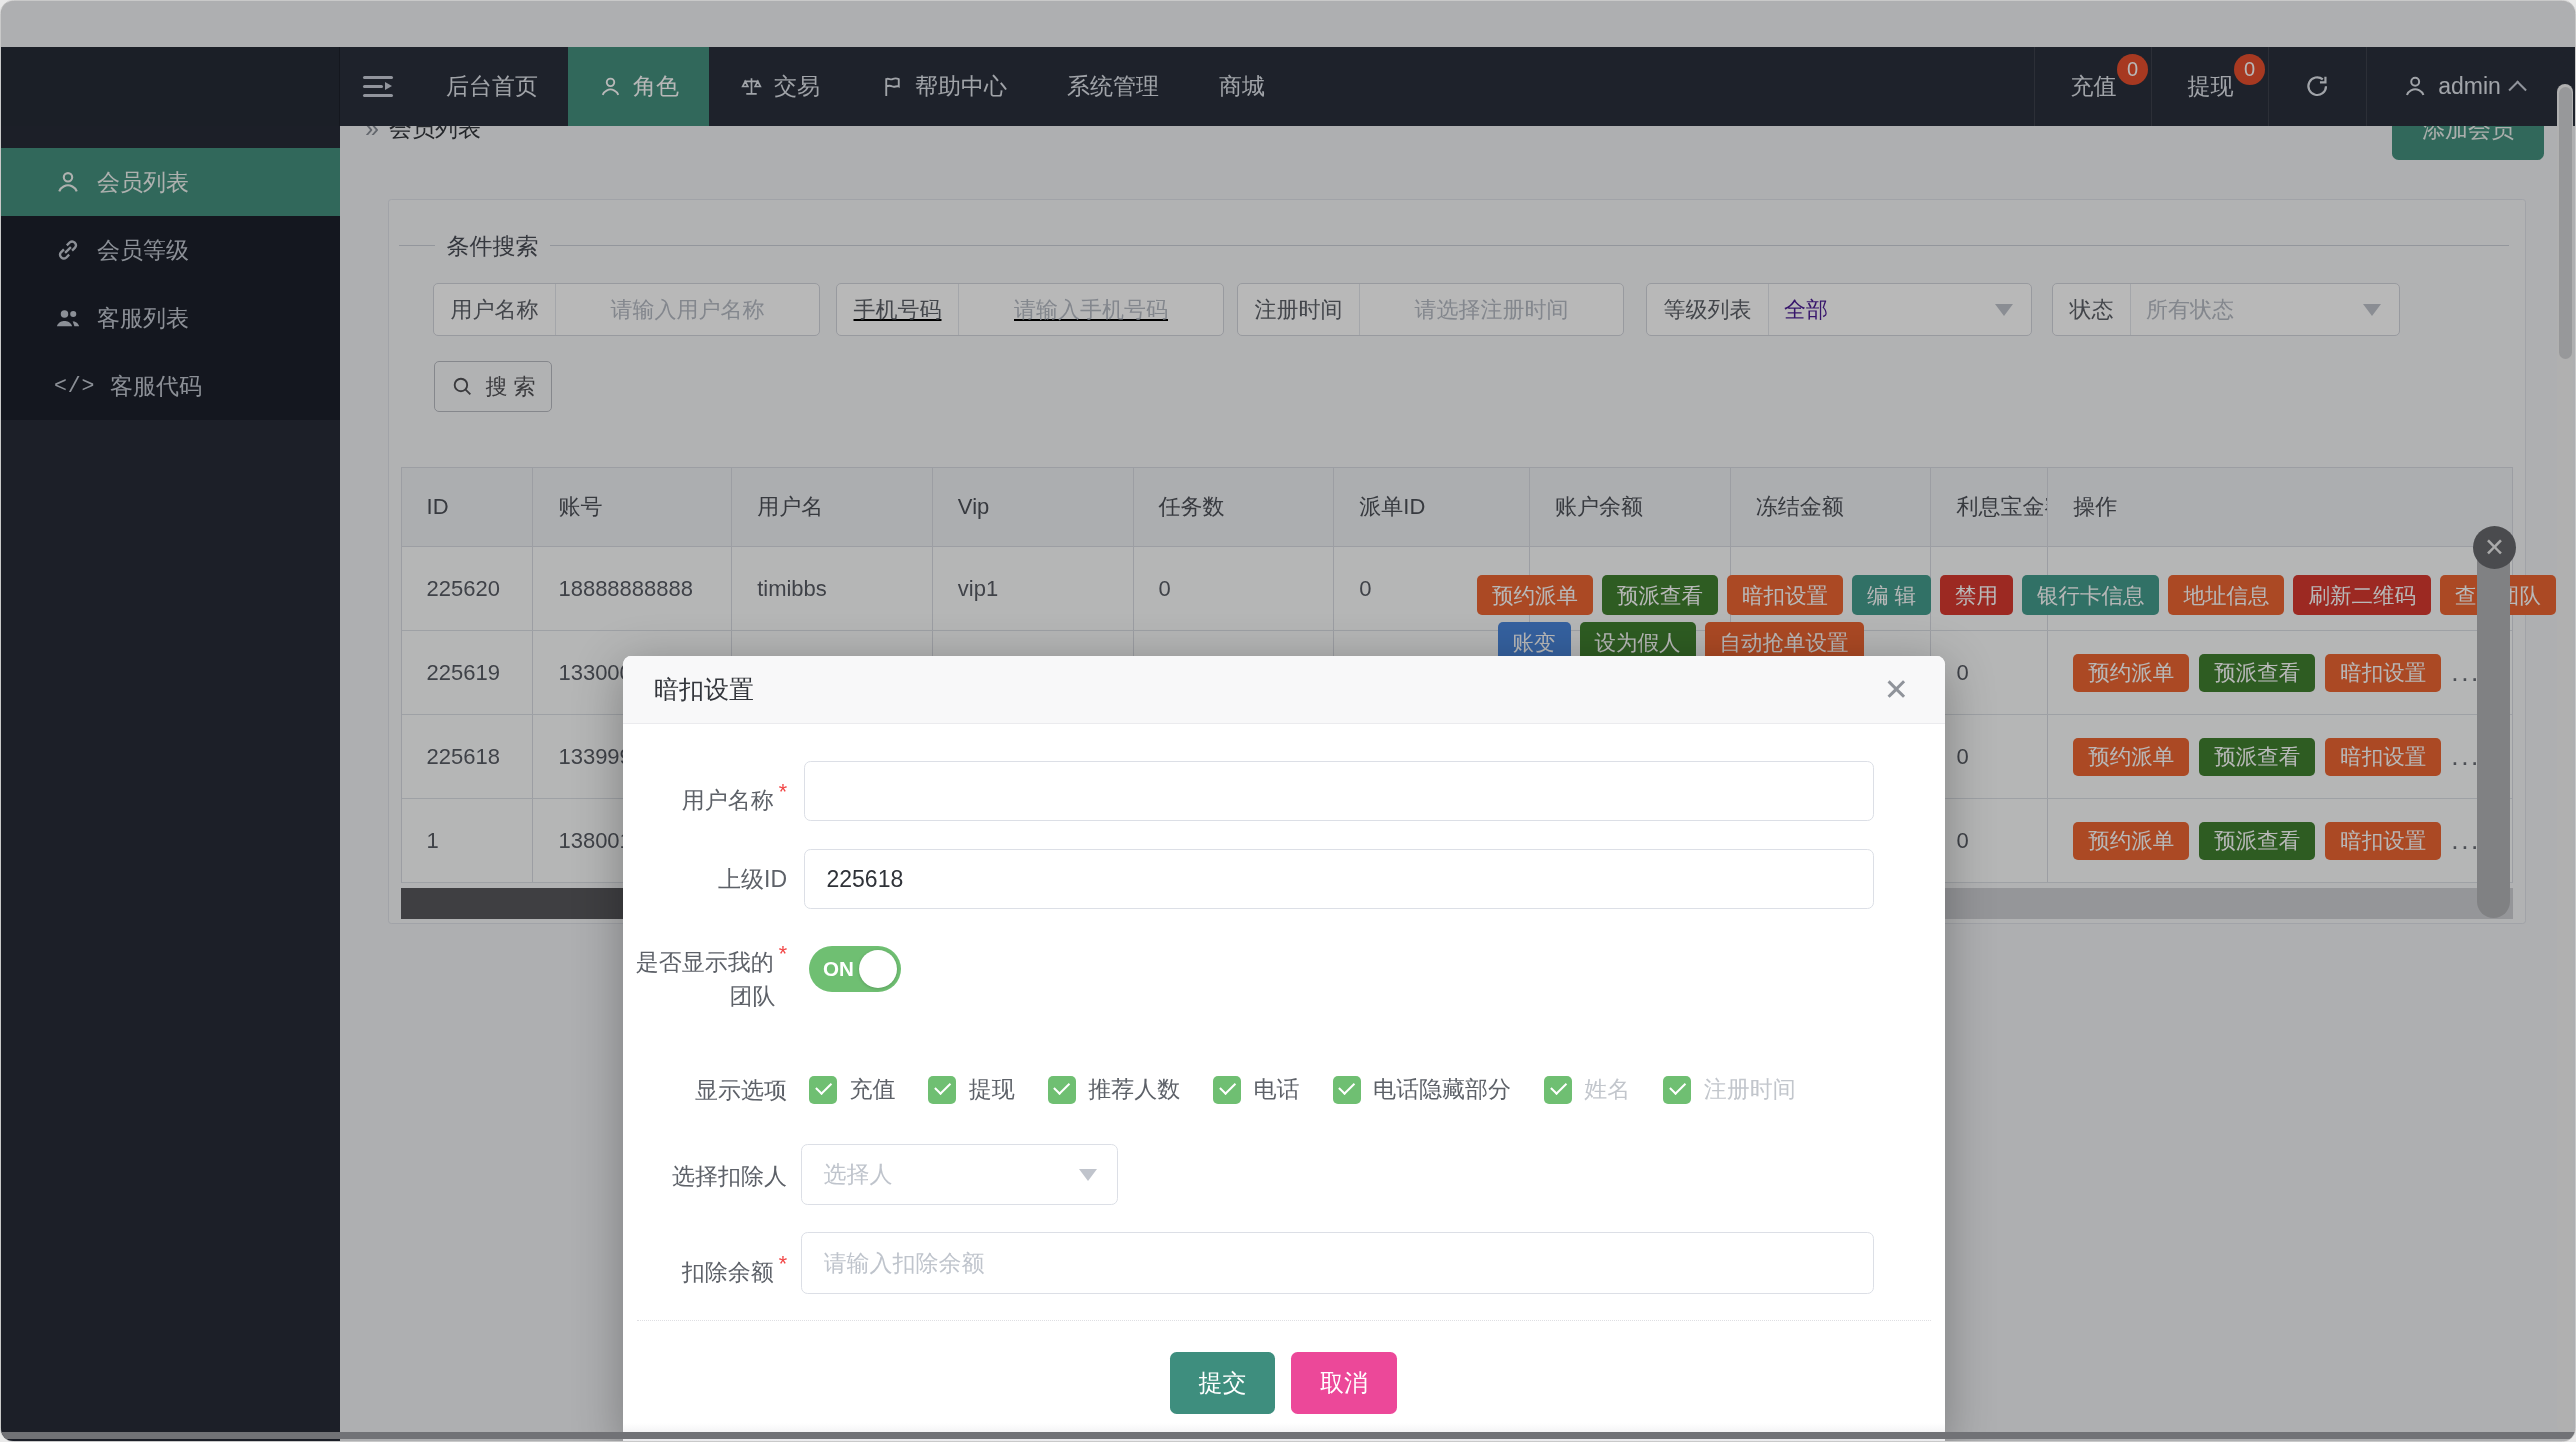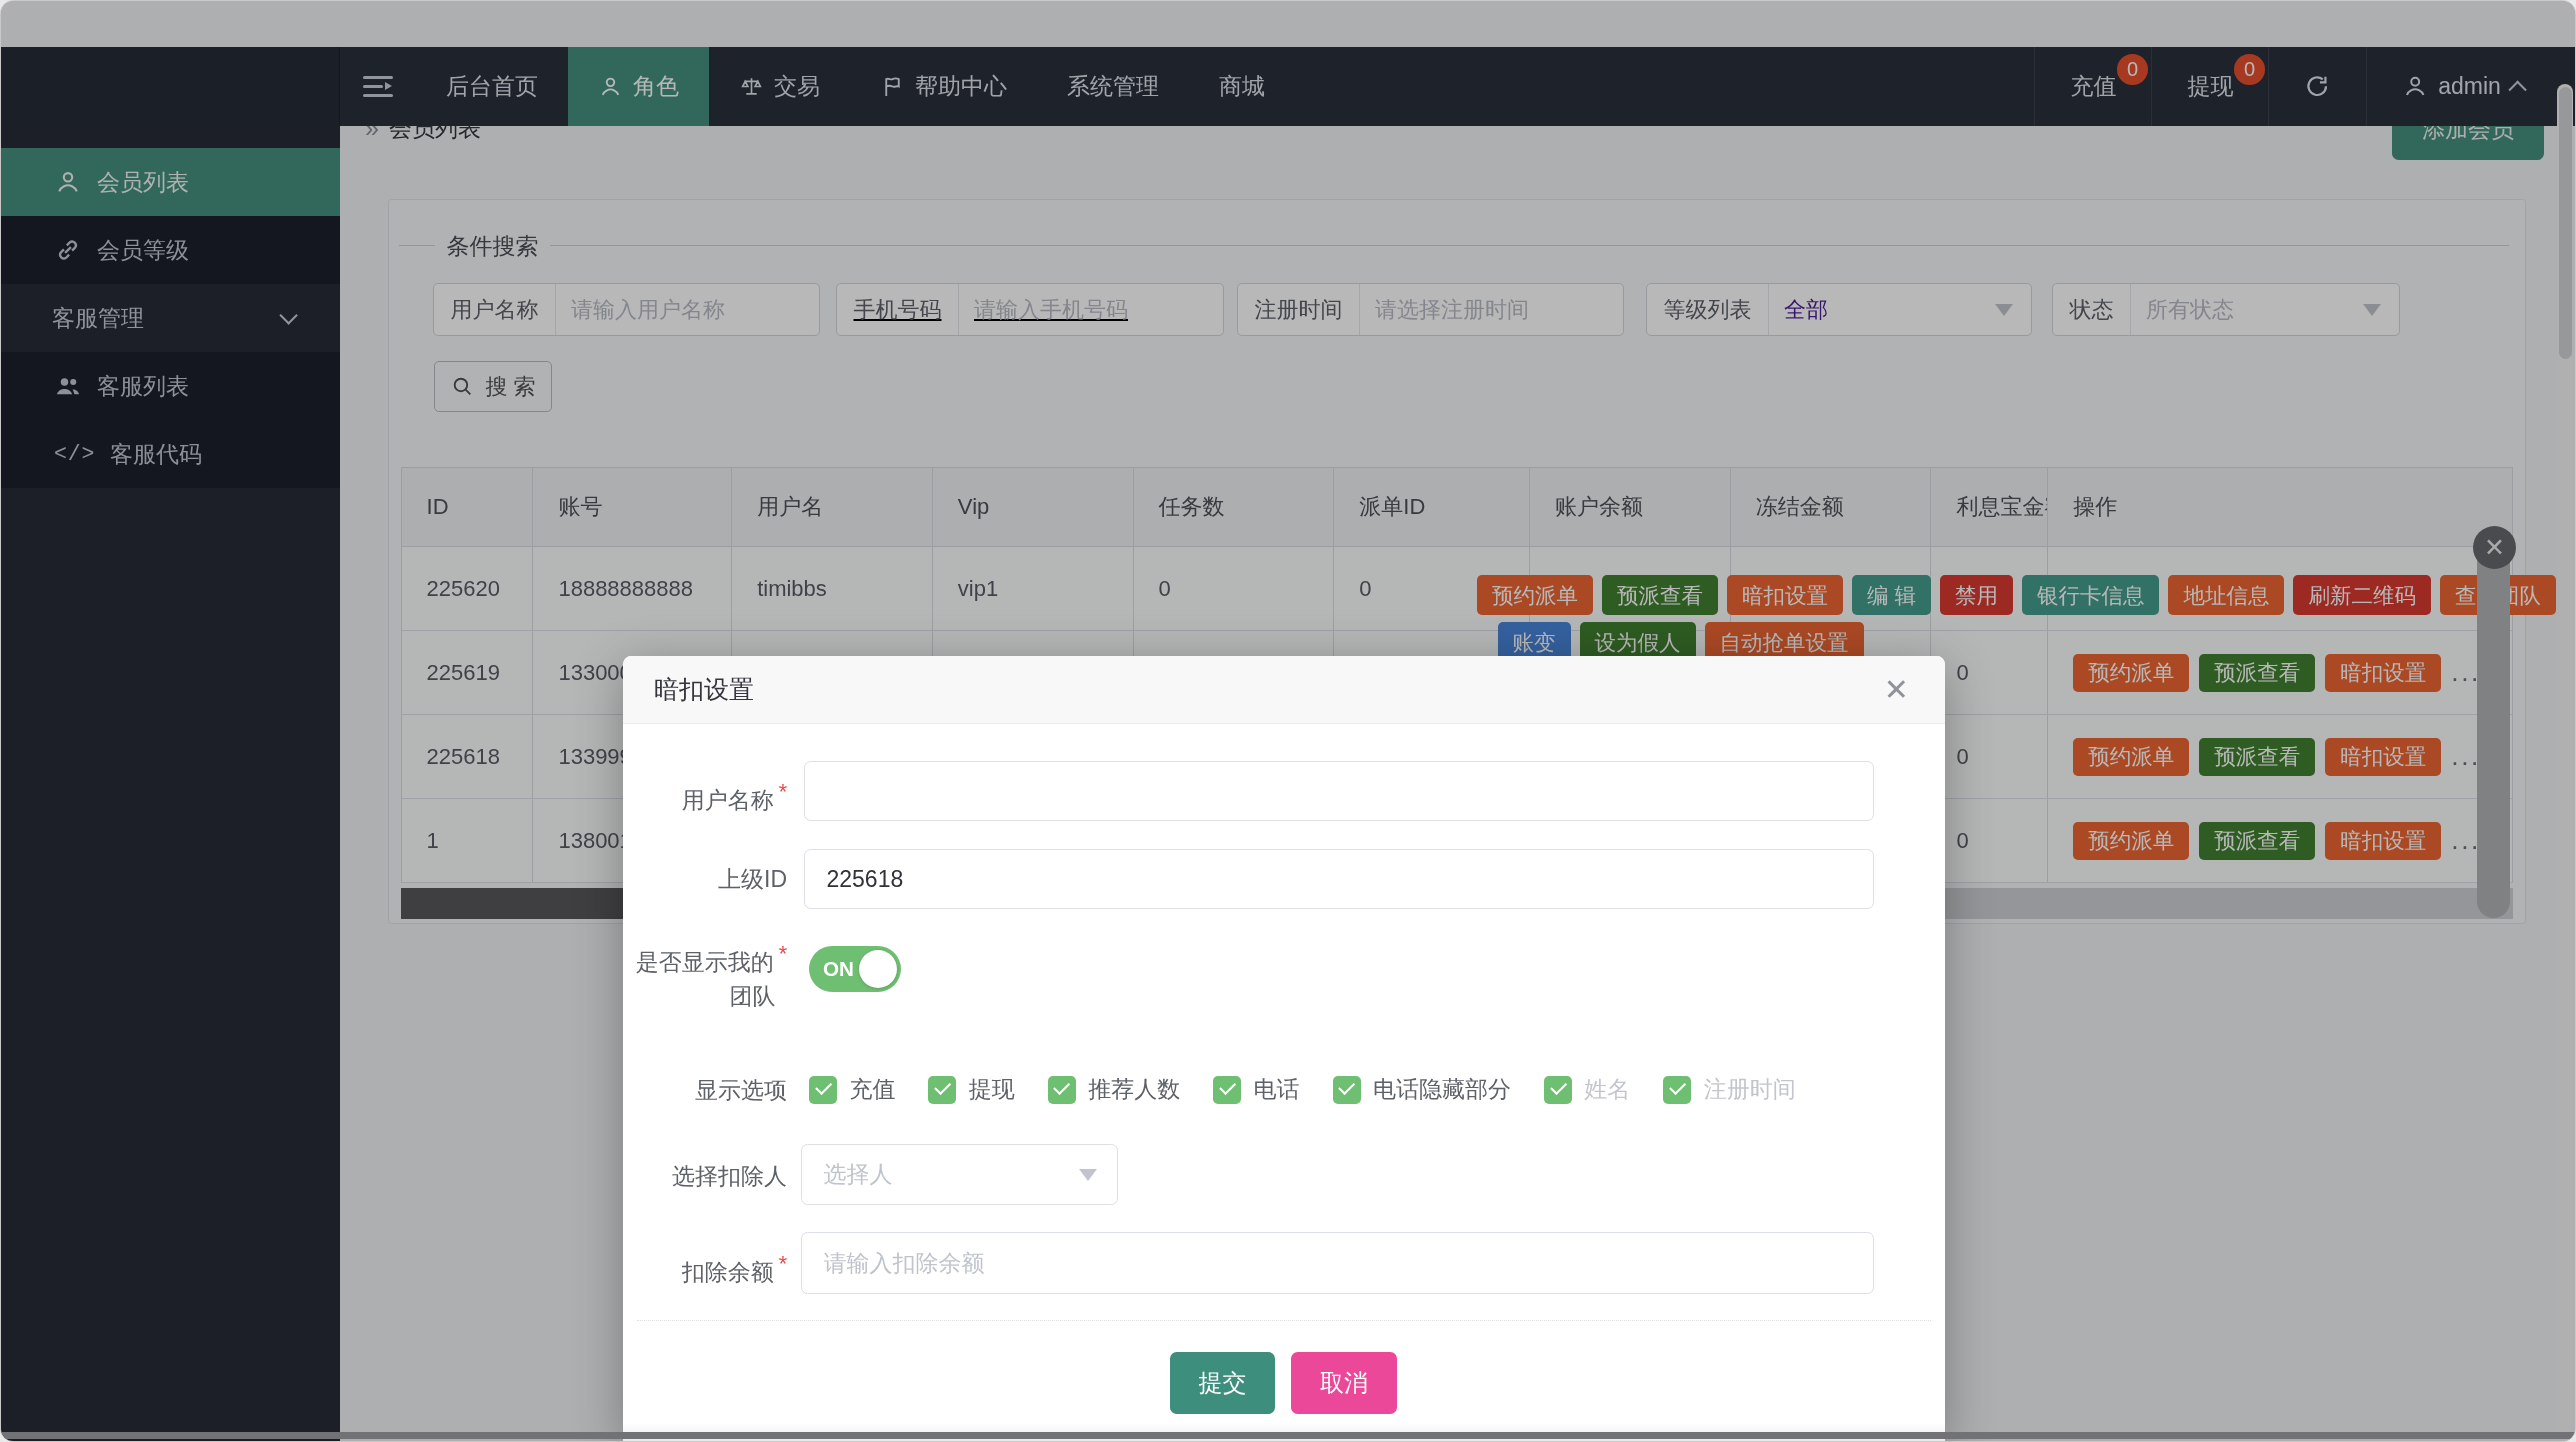--- a/index.html
+++ b/index.html
@@ -203,10 +203,6 @@
         </svg>
       <span>会员等级</span>
     </div>
-    <div class="side-group">
-      <span>客服管理</span>
-      <span class="chev down"></span>
-    </div>
     <div class="side-item">
       <svg viewBox="0 0 24 24" fill="currentColor">
           <circle cx="9" cy="8.5" r="3.2"></circle>

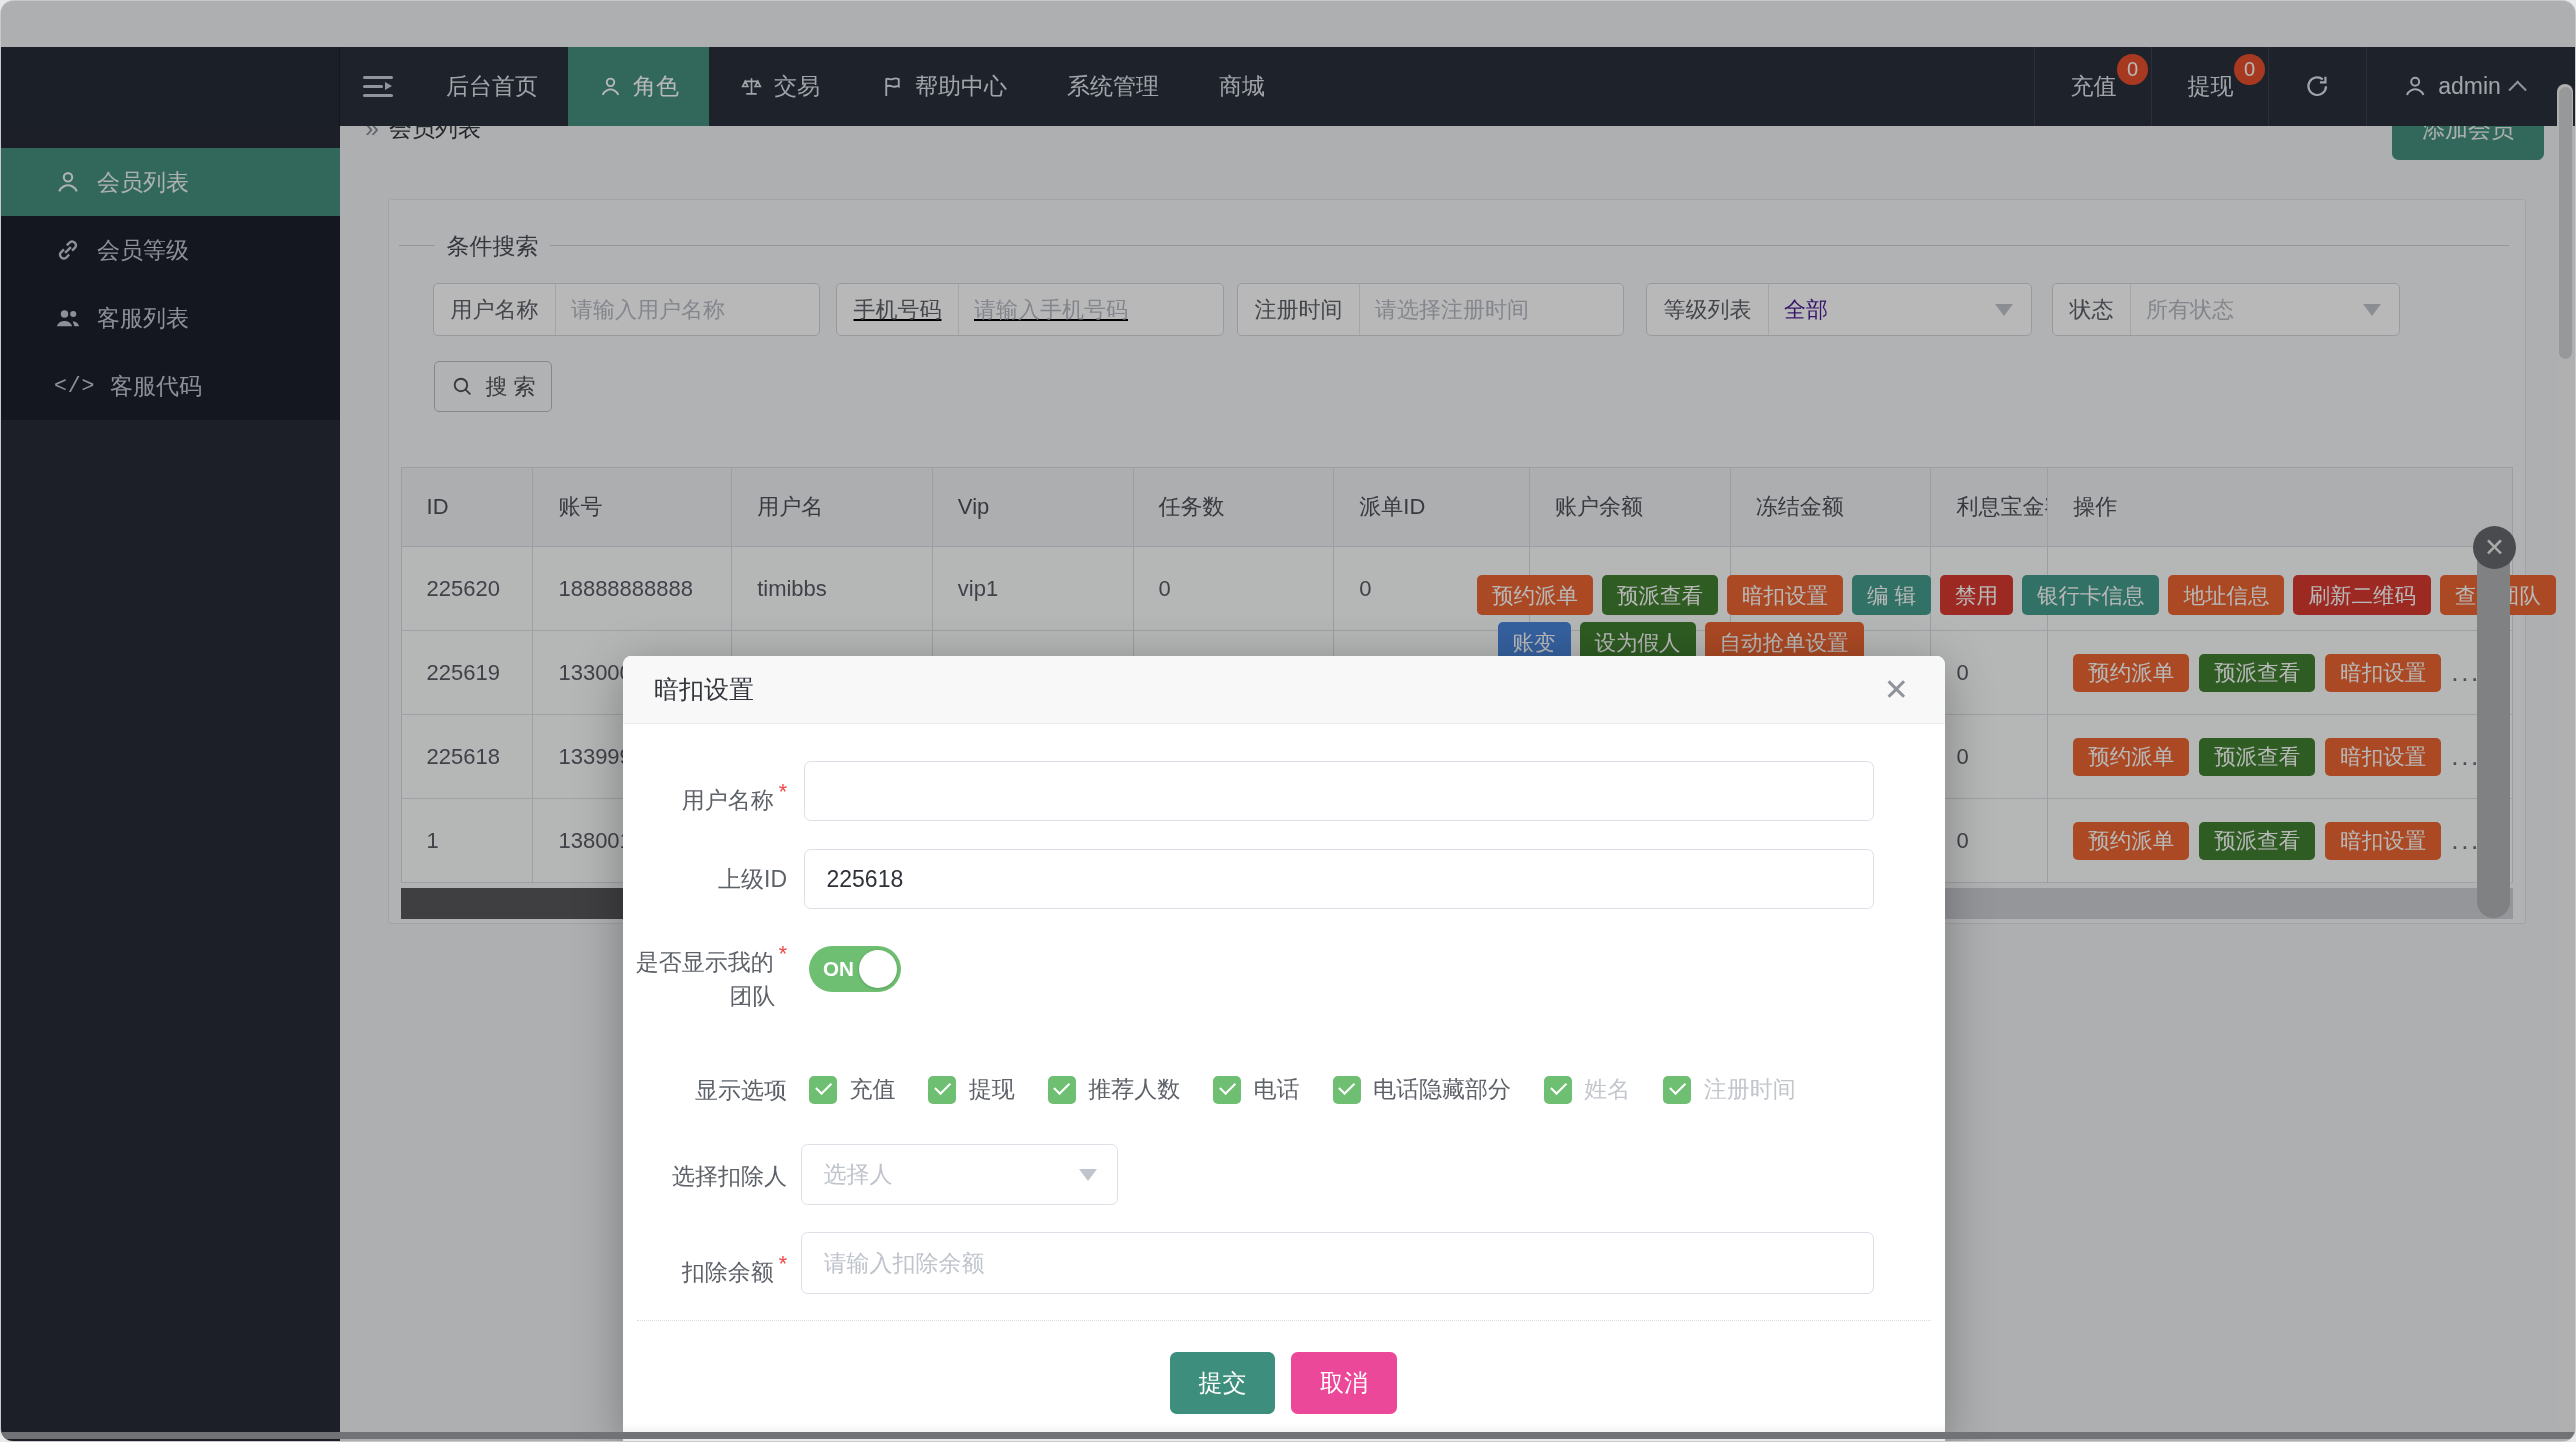--- a/index.html
+++ b/index.html
@@ -47,7 +47,7 @@
   .legend{position:absolute;left:46px;top:31px;background:#f6f7f9;padding:0 11.6px;font-size:23px;color:#4a4e57;}
   .sbox{position:absolute;top:83px;height:53px;border:0.8px solid #d3d6dd;border-radius:5px;background:#fff;display:flex;align-items:center;overflow:hidden;}
   .sbox .lb{padding:0 16.5px;font-size:22px;color:#5d6168;border-right:0.8px solid #e4e7ec;height:100%;display:flex;align-items:center;white-space:nowrap;}
-  .sbox input{flex:1;border:none;outline:none;font-size:22px;color:#303133;padding:0 15px;background:transparent;min-width:0;font-family:inherit;}
+  .sbox input{flex:1;border:none;outline:none;font-size:22px;color:#303133;padding:0 15px;background:transparent;min-width:0;font-family:inherit;text-align:center;}
   .sbox input::placeholder{color:#b6bbc4;}
   .sbox .val{flex:1;font-size:22px;color:#4c1d95;padding:0 15px;}
   .sbox .ph{flex:1;font-size:22px;color:#b6bbc4;padding:0 15px;}

